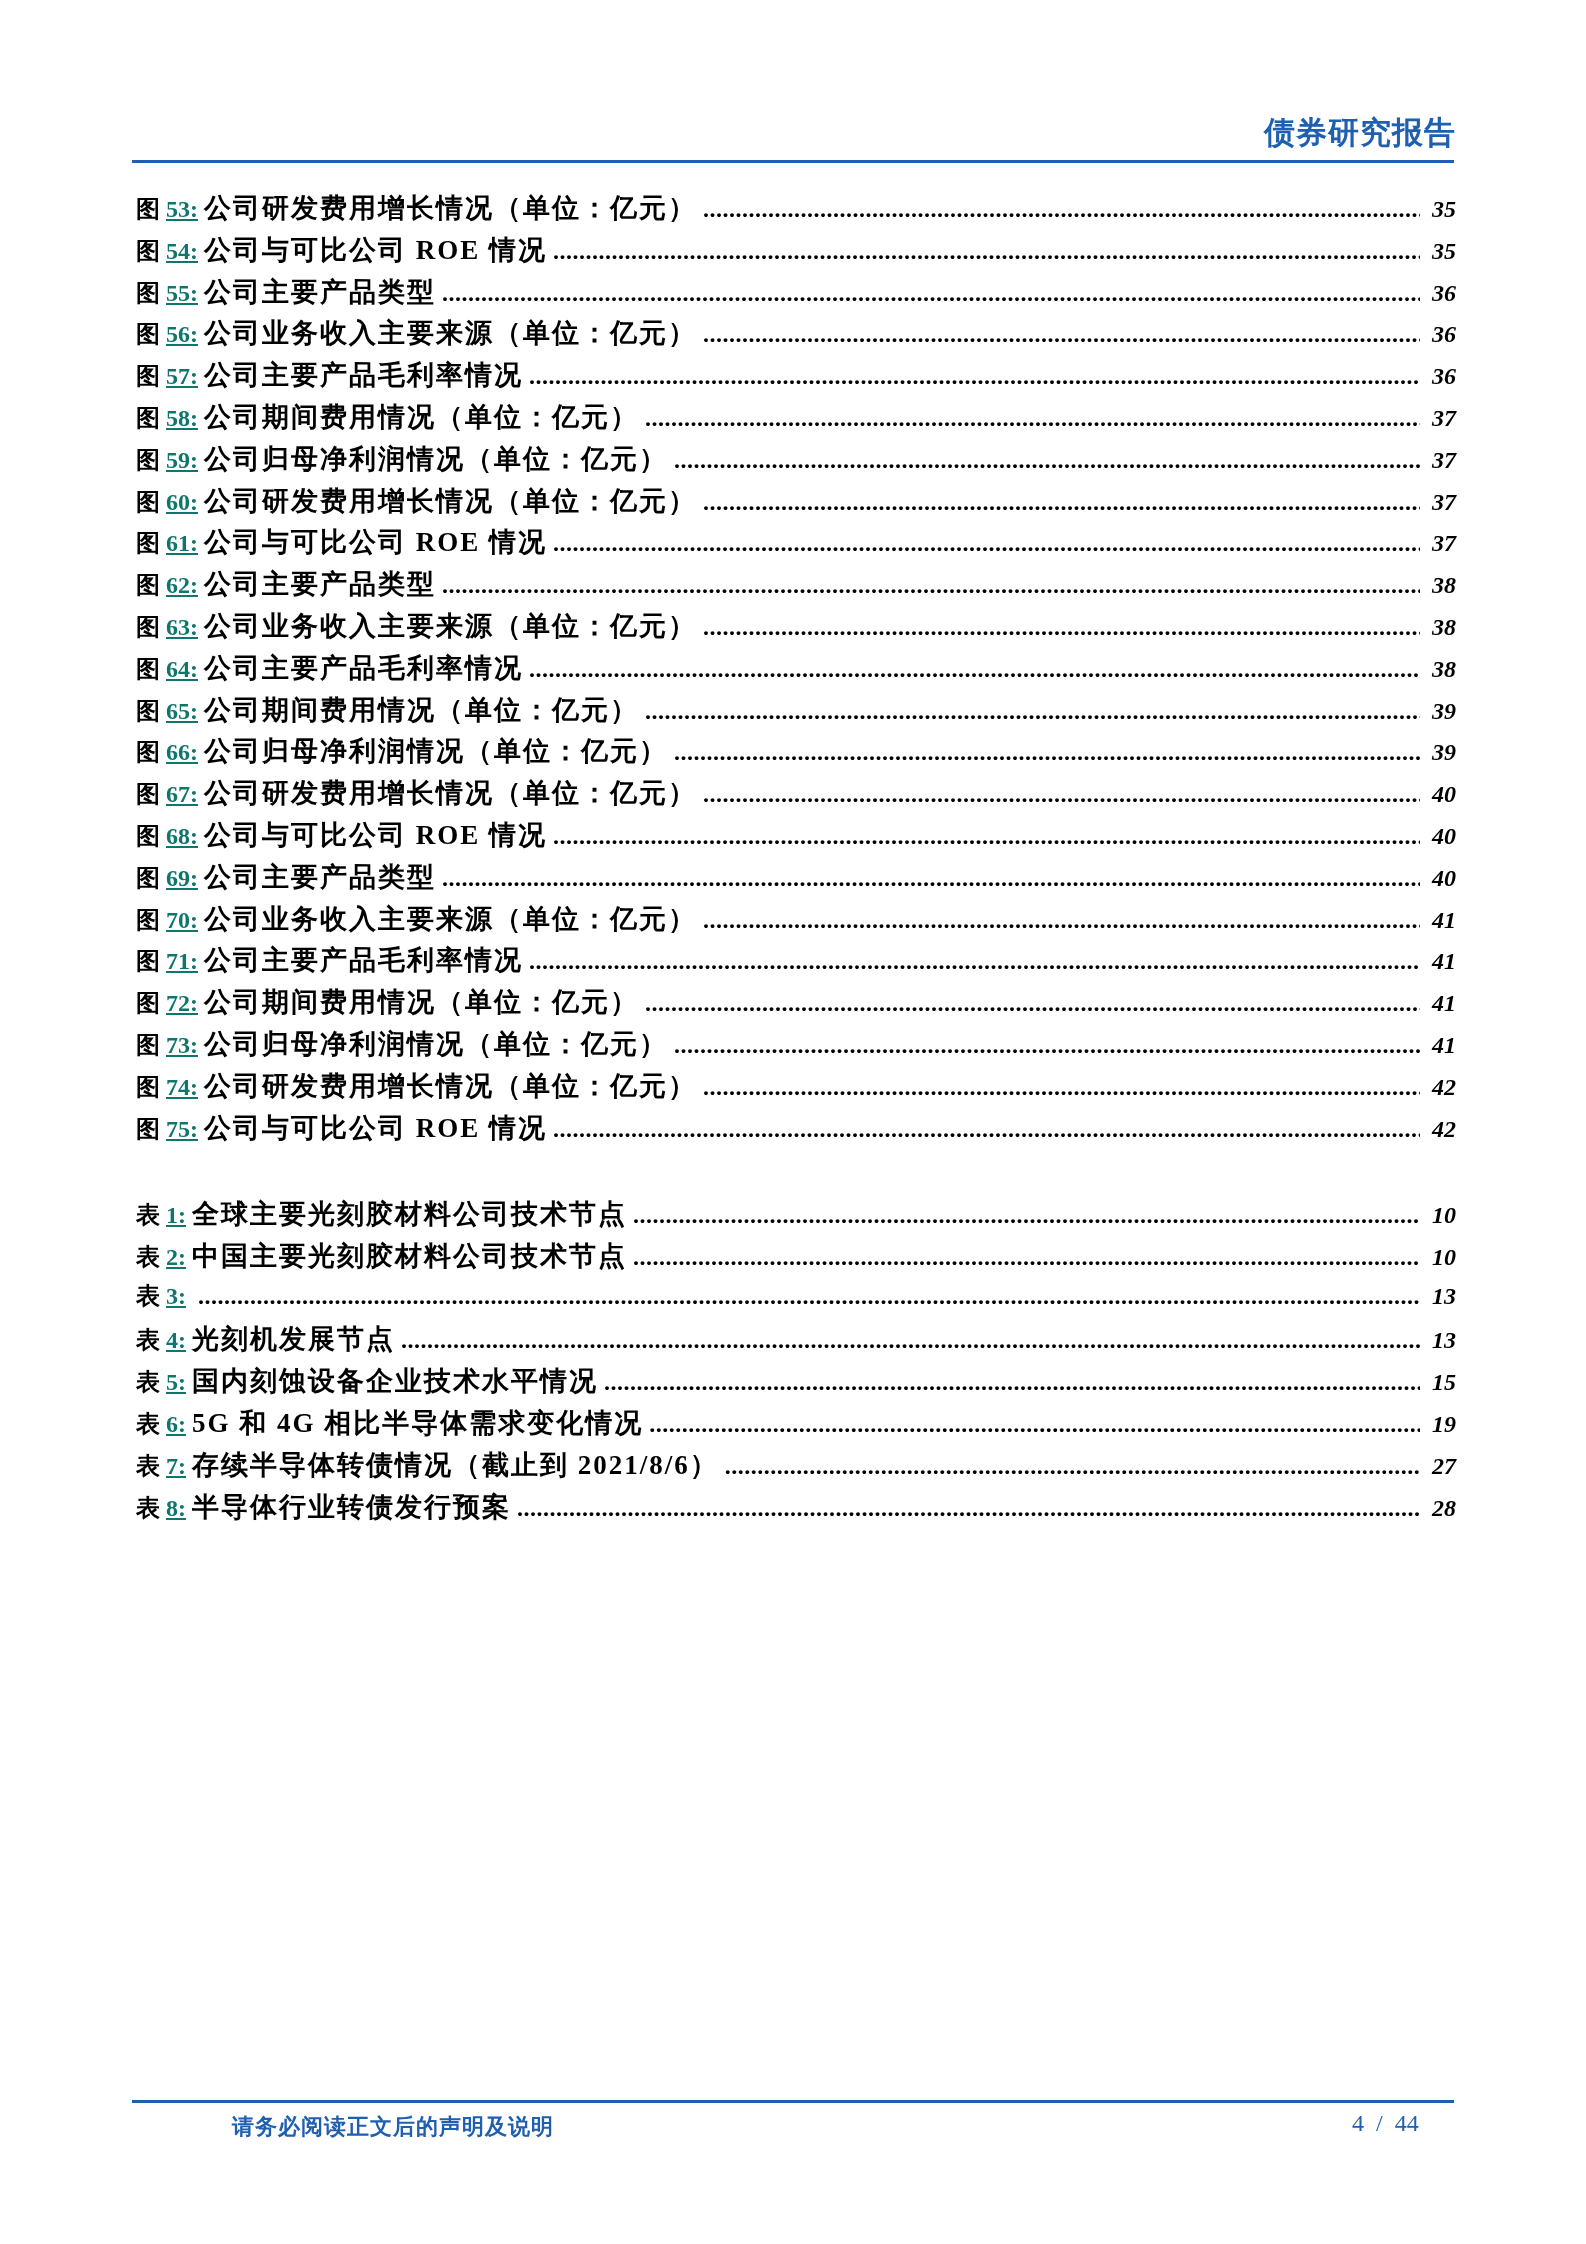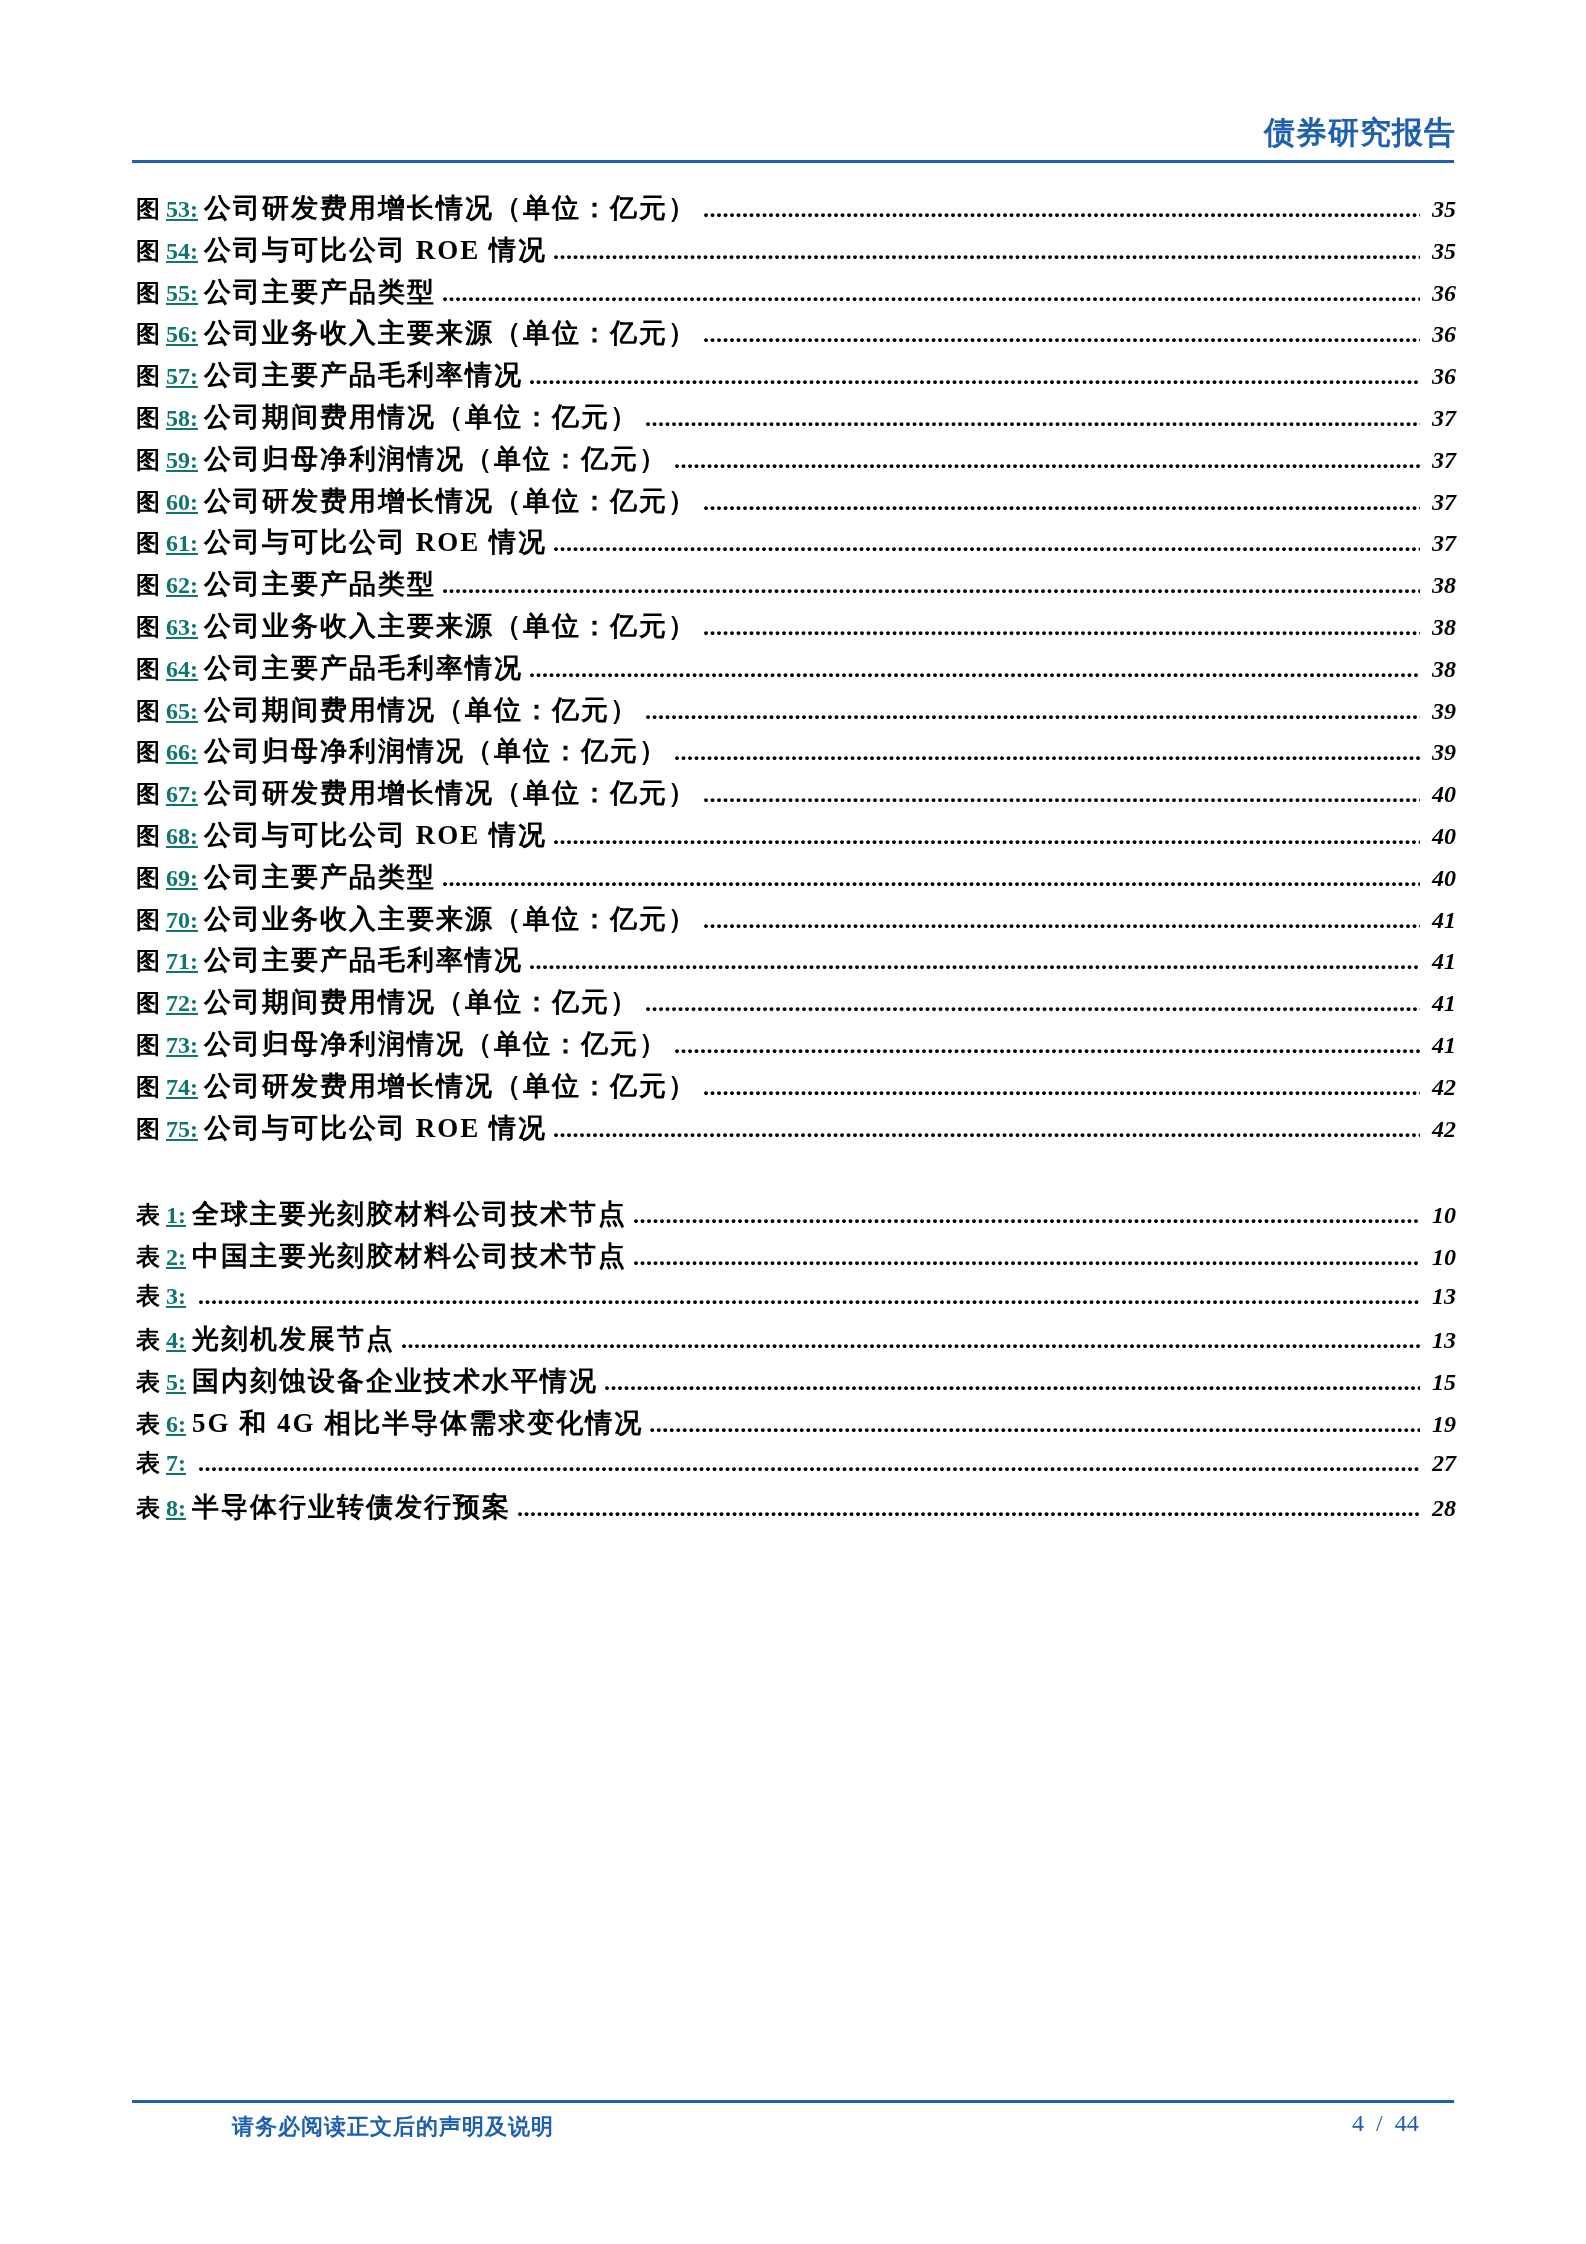--- a/index.html
+++ b/index.html
@@ -298,6 +298,7 @@
       <span class="prefix"> </span>
       <span class="prefix num">7:</span>
       <span class="prefix"> </span>
+      <span class="title">存续半导体转债情况（截止到 2021/8/6）</span>
       <span class="leader"></span>
       <span class="page">27</span>
     </div>

